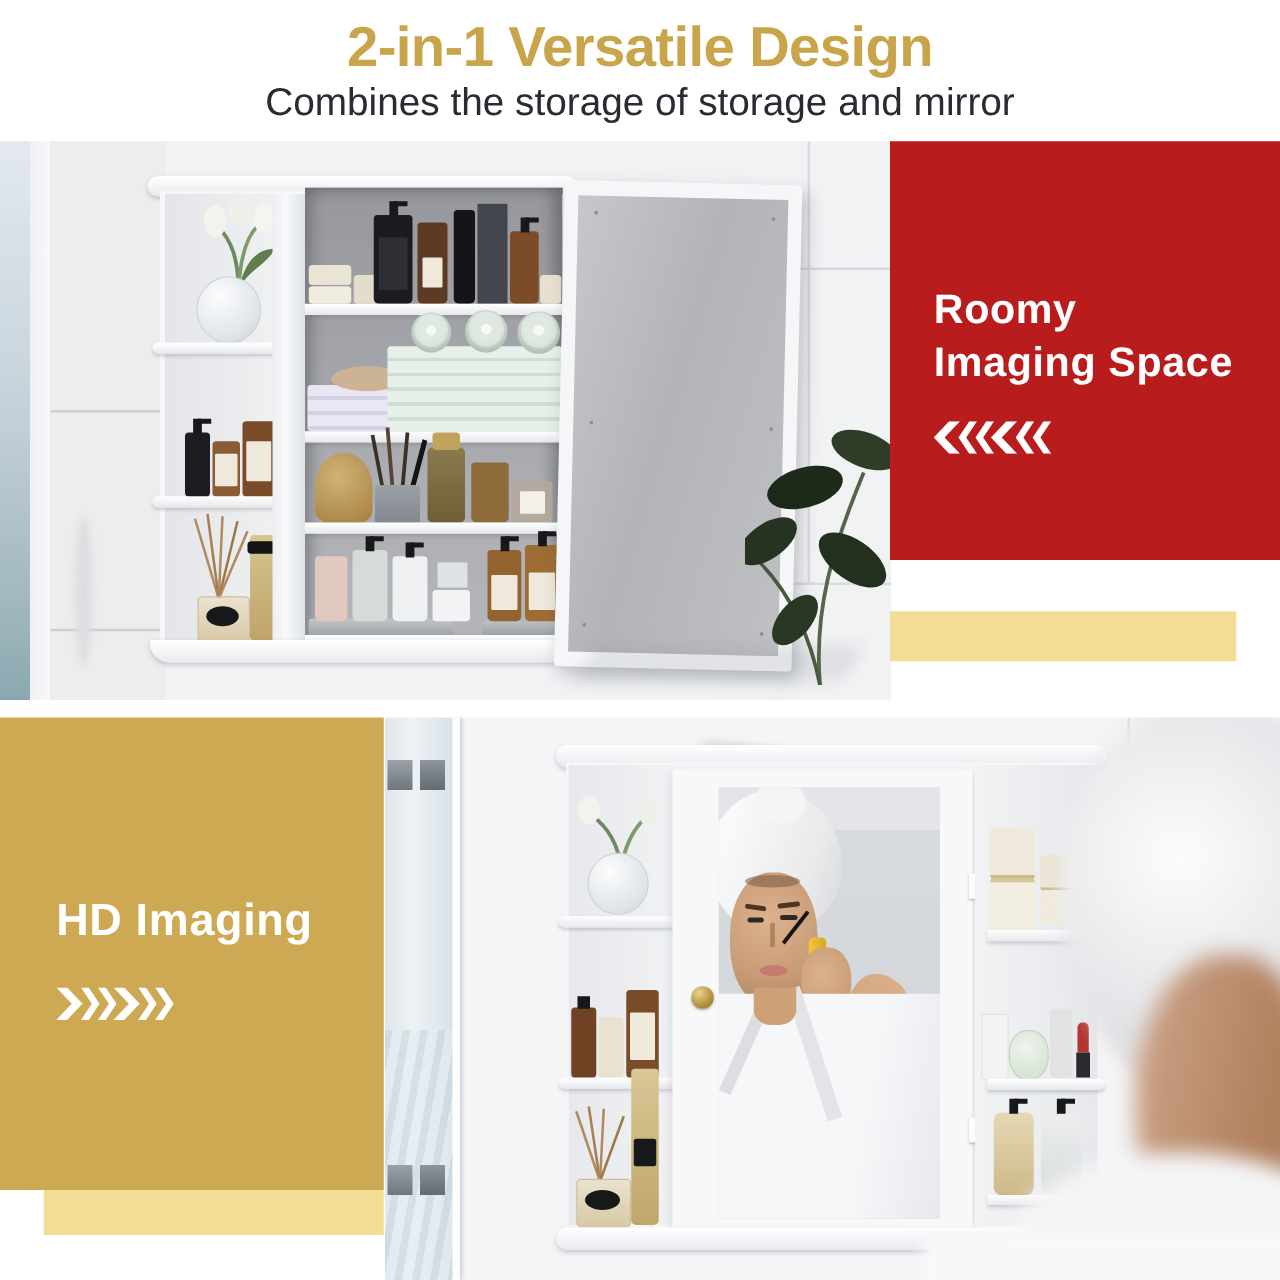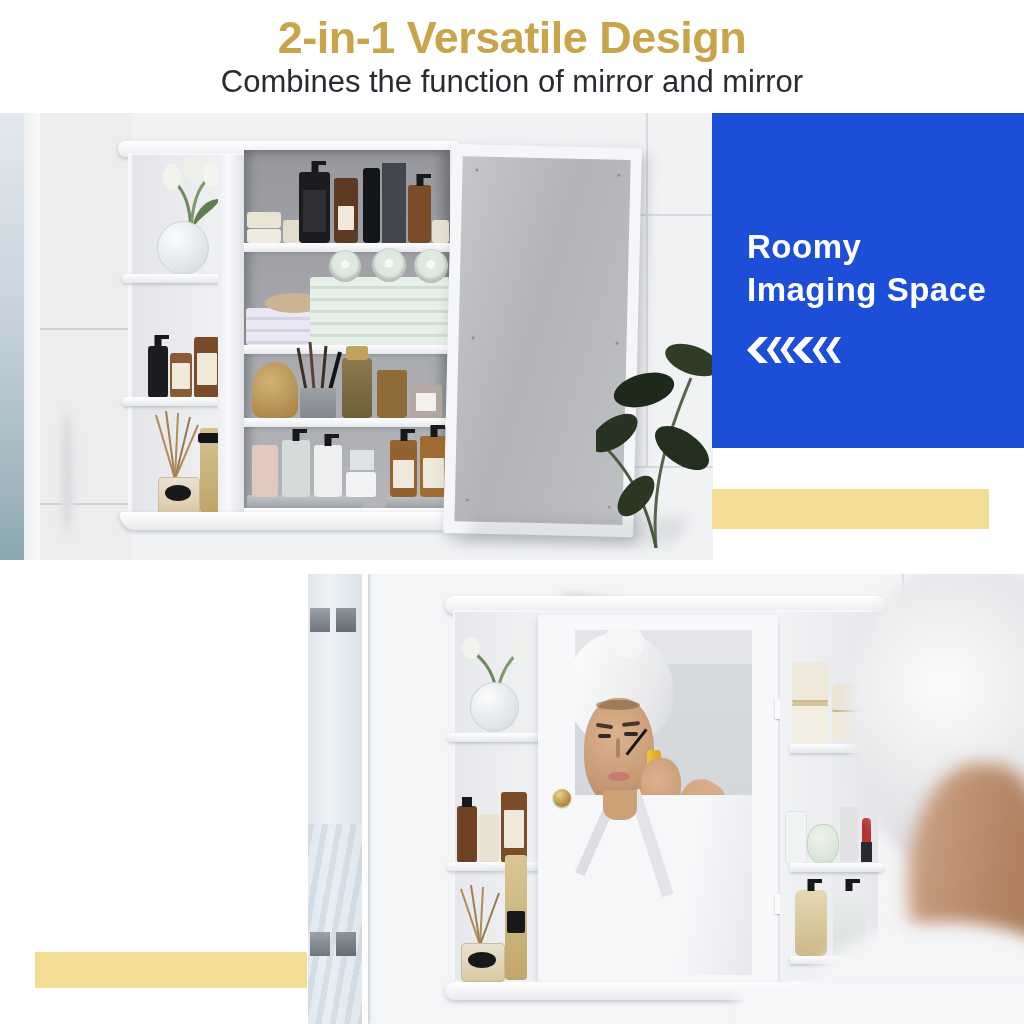--- a/index.html
+++ b/index.html
@@ -53,7 +53,7 @@
 <div class="canvas">
 
   <div class="title">2-in-1 Versatile Design</div>
-  <div class="subtitle">Combines the function of mirror and mirror</div>
+  <div class="subtitle">Combines the storage of storage and mirror</div>
 
   <div class="photoA">
 

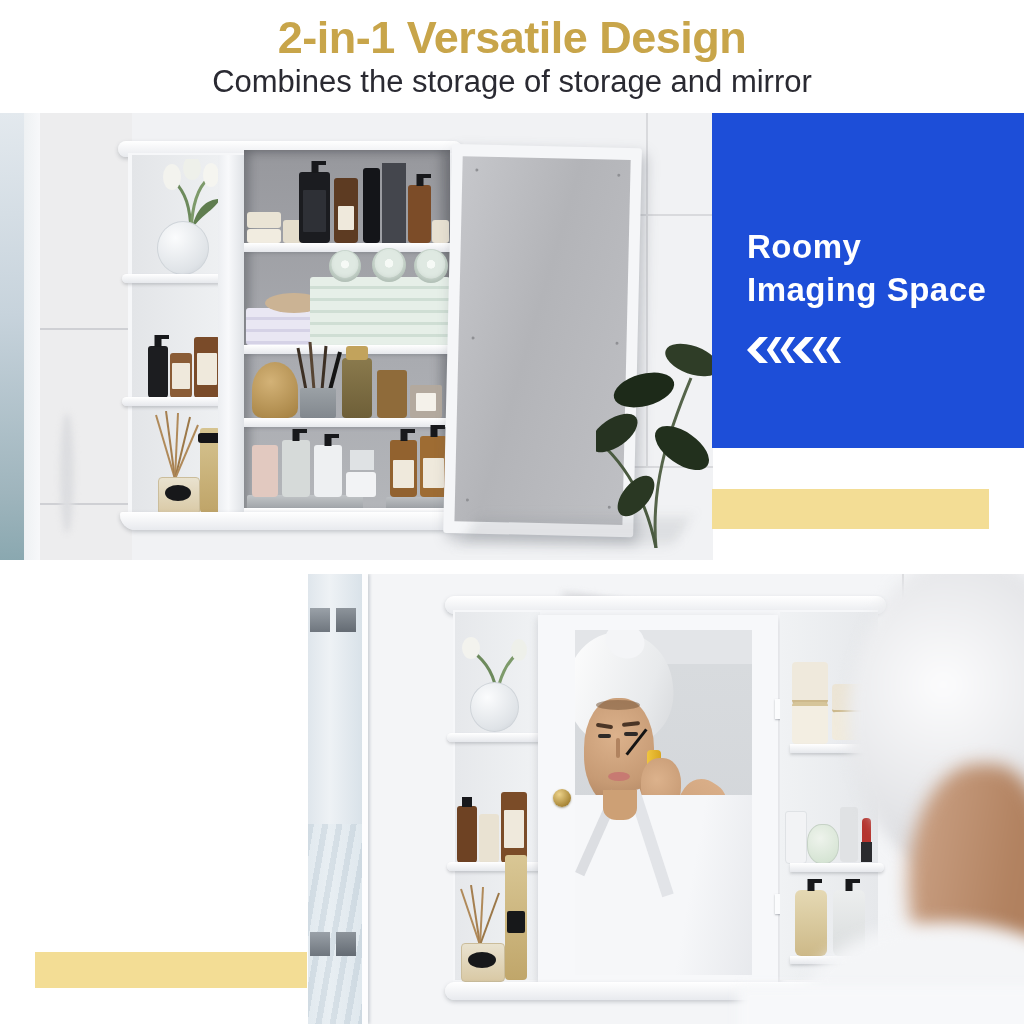--- a/index.html
+++ b/index.html
@@ -14,7 +14,7 @@
          font-size:31px;font-weight:500;color:#2A2A32;}
 
   
-  .panelA{position:absolute;left:712px;top:113px;width:312px;height:335px;background:#1d4ed8;z-index:5;}
+  .panelA{position:absolute;left:712px;top:113px;width:312px;height:335px;background:#b91c1c;z-index:5;}
   .stripA{position:absolute;left:712px;top:489px;width:277px;height:40px;background:#F3DD95;z-index:5;}
   .panelB{position:absolute;left:0;top:574px;width:307px;height:378px;background:#CCA952;z-index:5;}
   .stripB{position:absolute;left:35px;top:952px;width:272px;height:36px;background:#F3DD95;z-index:5;}

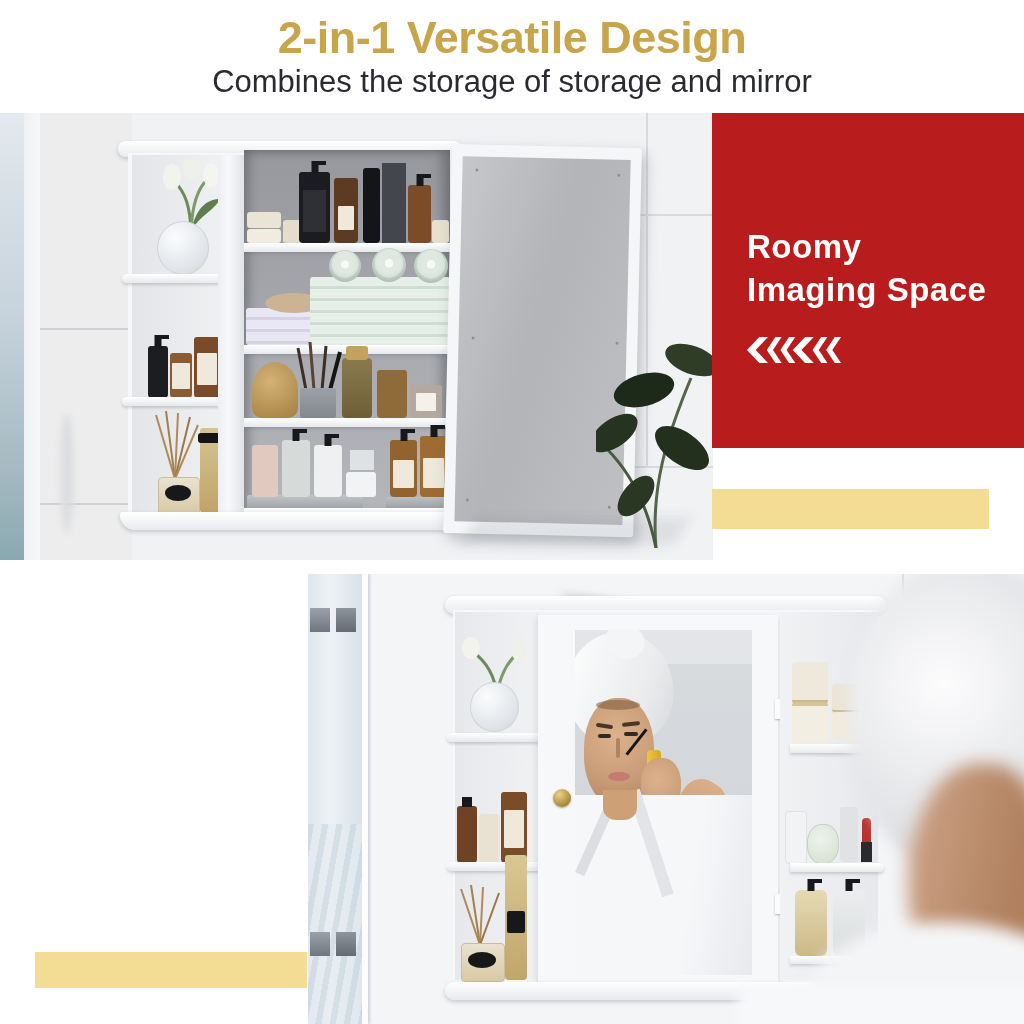--- a/index.html
+++ b/index.html
@@ -207,6 +207,21 @@
   </aside>
   <div class="stripA"></div>
 
+  <aside class="panelB">
+    <div class="panel-text">HD Imaging</div>
+    <svg class="chev" width="94" height="26" viewBox="0 0 152 42">
+      <g fill="#ffffff">
+        <polygon points="14,0 34,21 14,42 0,42 20,21 0,0"></polygon>
+        <polygon points="42,0 56,21 42,42 32,42 46,21 32,0"></polygon>
+        <polygon points="64,0 78,21 64,42 54,42 68,21 54,0"></polygon>
+        <g transform="translate(74,0)">
+          <polygon points="14,0 34,21 14,42 0,42 20,21 0,0"></polygon>
+          <polygon points="42,0 56,21 42,42 32,42 46,21 32,0"></polygon>
+          <polygon points="64,0 78,21 64,42 54,42 68,21 54,0"></polygon>
+        </g>
+      </g>
+    </svg>
+  </aside>
   <div class="stripB"></div>
 
   <div class="photoB">

